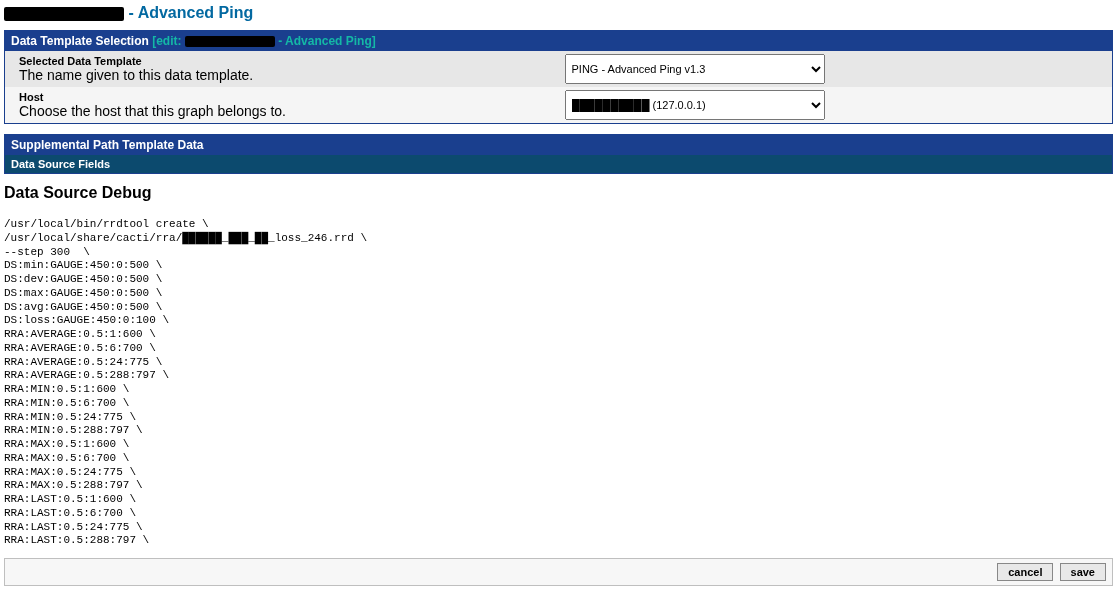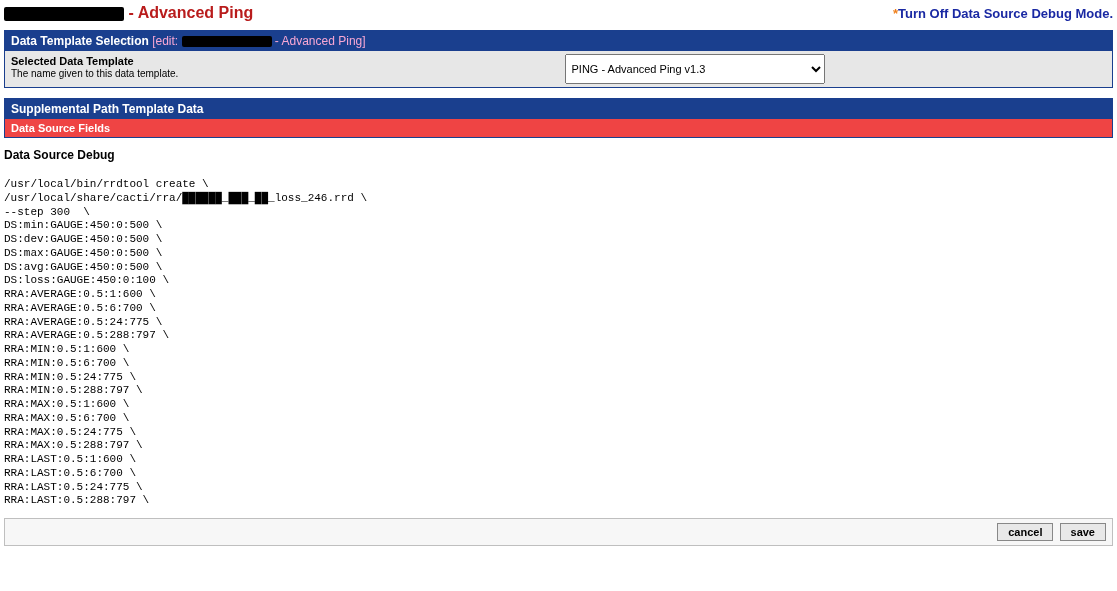--- a/index.html
+++ b/index.html
@@ -20,7 +20,7 @@
   .page-title {
     font-size: 16px;
     font-weight: bold;
-    color: #b91c1c;
+    color: #0369a1;
   }
   .redact {
     display: inline-block;

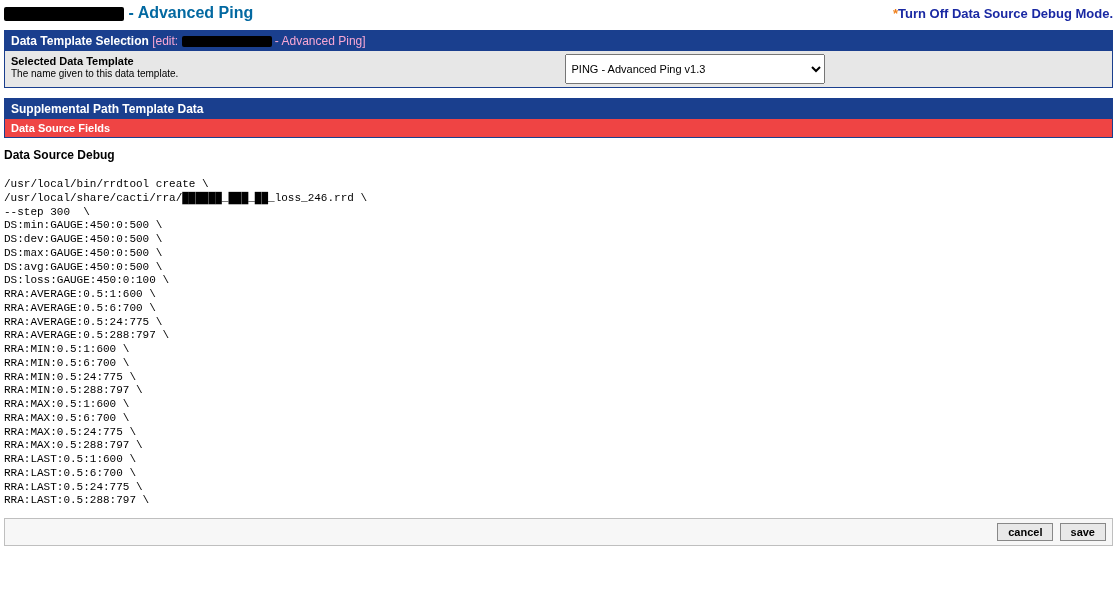--- a/index.html
+++ b/index.html
@@ -117,9 +117,6 @@
   <div class="page-title">
     <span class="redact big"></span><span> - Advanced Ping</span>
   </div>
-  <div>
-    <span class="star">*</span><a href="#" class="debug-link">Turn Off Data Source Debug Mode.</a>
-  </div>
 </div>
 
 <table class="panel">

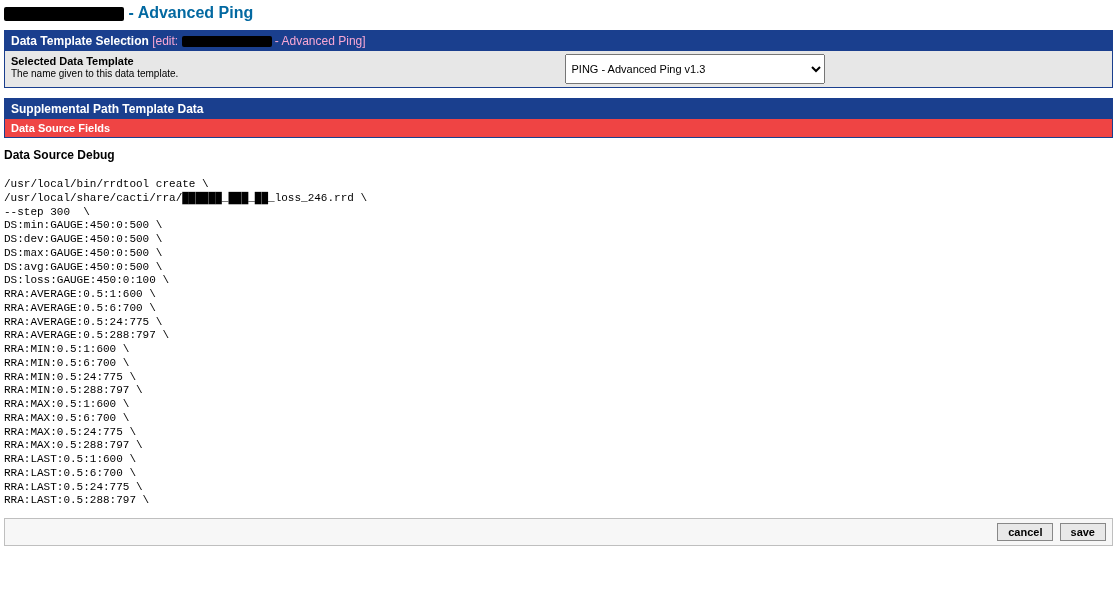--- a/index.html
+++ b/index.html
@@ -51,8 +51,8 @@
     font-size: 12px;
   }
   tr.section-header td .subtext {
-    color: #f9a8d4;
-    font-weight: normal;
+    color: #14b8a6;
+    font-weight: bold;
   }
   tr.sub-header td {
     background: #ef4444;

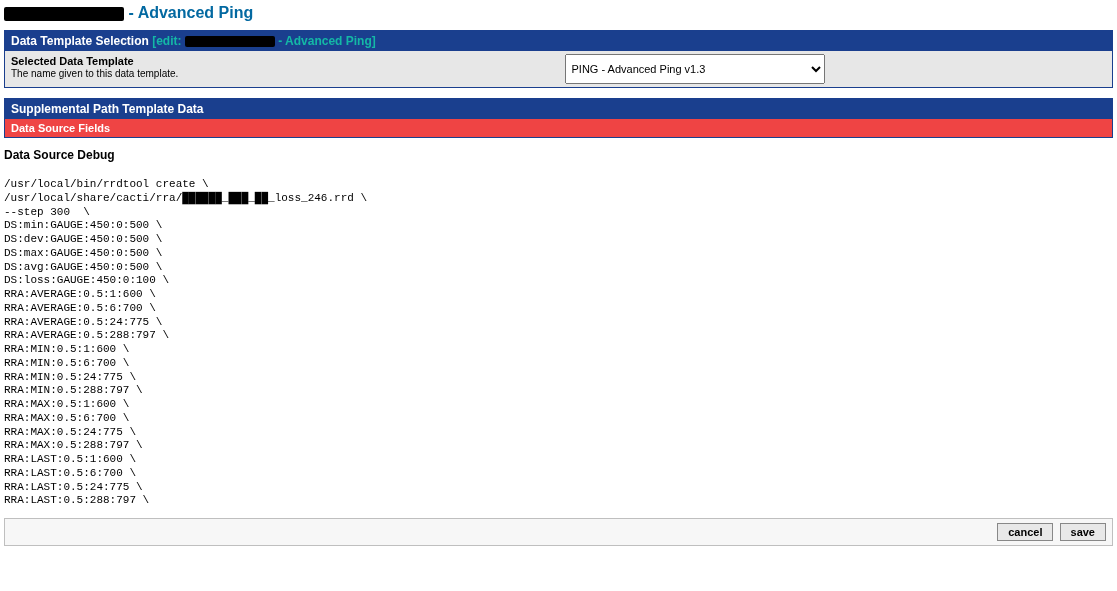--- a/index.html
+++ b/index.html
@@ -65,7 +65,7 @@
   tr.form-row td     { background: #f5f5f5; }
   td.form-label {
     width: 50%;
-    padding: 4px 6px;
+    padding: 4px 14px;
     vertical-align: top;
   }
   td.form-label .label { font-weight: bold; display: block; }

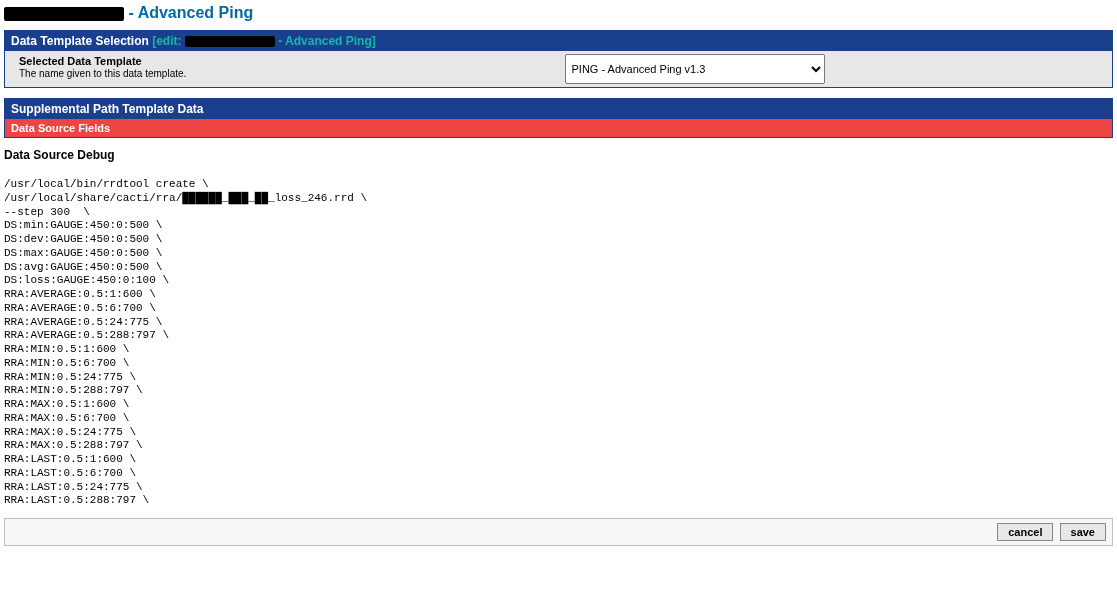--- a/index.html
+++ b/index.html
@@ -69,7 +69,7 @@
     vertical-align: top;
   }
   td.form-label .label { font-weight: bold; display: block; }
-  td.form-label .help  { font-weight: normal; font-size: 10px; }
+  td.form-label .help  { font-weight: normal; font-size: 14px; }
   td.form-field {
     width: 50%;
     padding: 3px 6px;

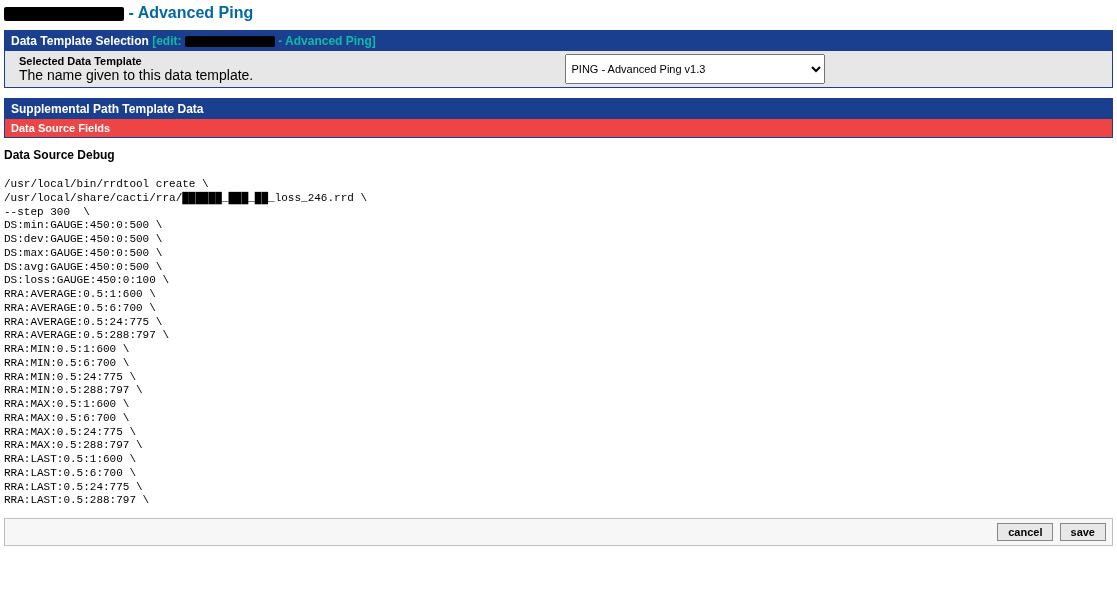--- a/index.html
+++ b/index.html
@@ -137,6 +137,17 @@
       </select>
     </td>
   </tr>
+  <tr class="form-row">
+    <td class="form-label">
+      <span class="label">Host</span>
+      <span class="help">Choose the host that this graph belongs to.</span>
+    </td>
+    <td class="form-field">
+      <select>
+        <option id="host-option">██████████ (127.0.0.1)</option>
+      </select>
+    </td>
+  </tr>
 </tbody>
   </table>
 

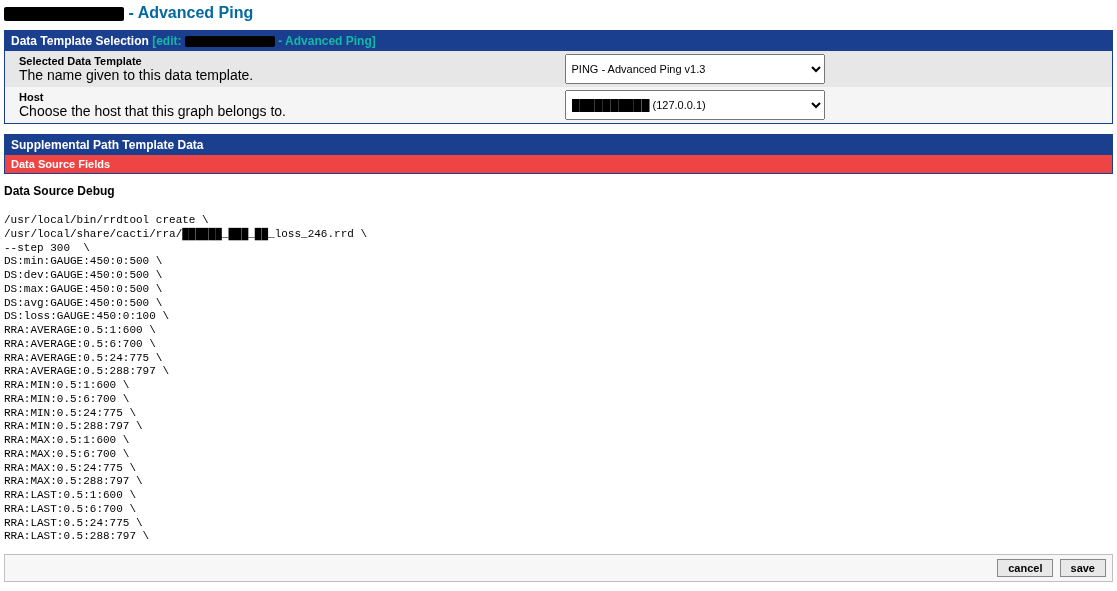--- a/index.html
+++ b/index.html
@@ -55,7 +55,7 @@
     font-weight: bold;
   }
   tr.sub-header td {
-    background: #ef4444;
+    background: #0c4a6e;
     color: #fff;
     font-weight: bold;
     padding: 3px 6px;

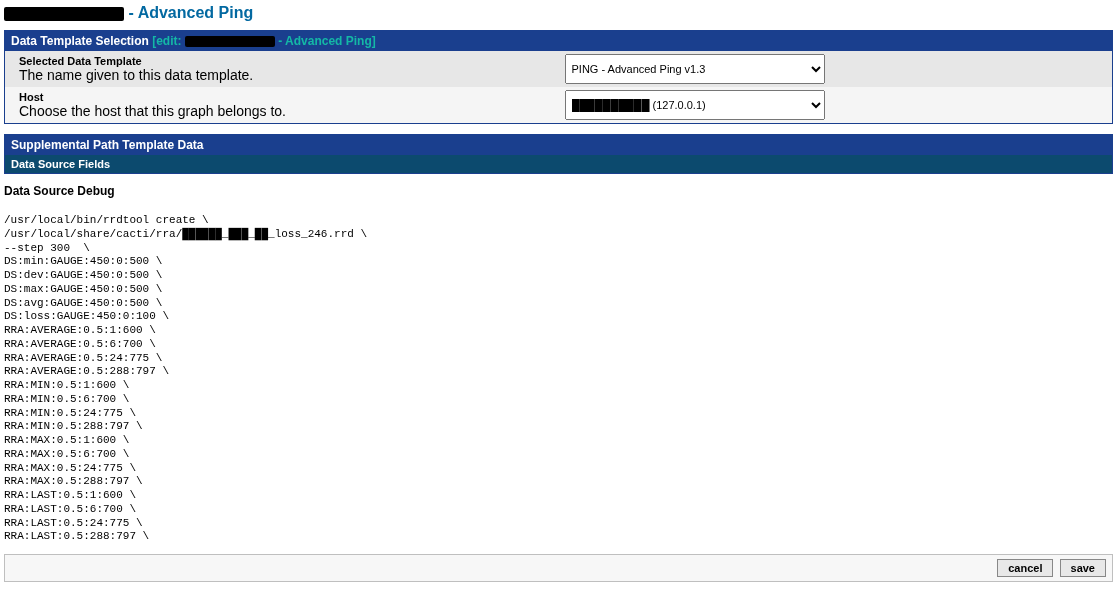--- a/index.html
+++ b/index.html
@@ -83,7 +83,7 @@
   select { width: 260px; height: 30px; }
   input.path { width: 270px; }
   h2.debug-title {
-    font-size: 12px;
+    font-size: 16px;
     font-weight: bold;
     margin: 10px 0 6px 0;
   }

